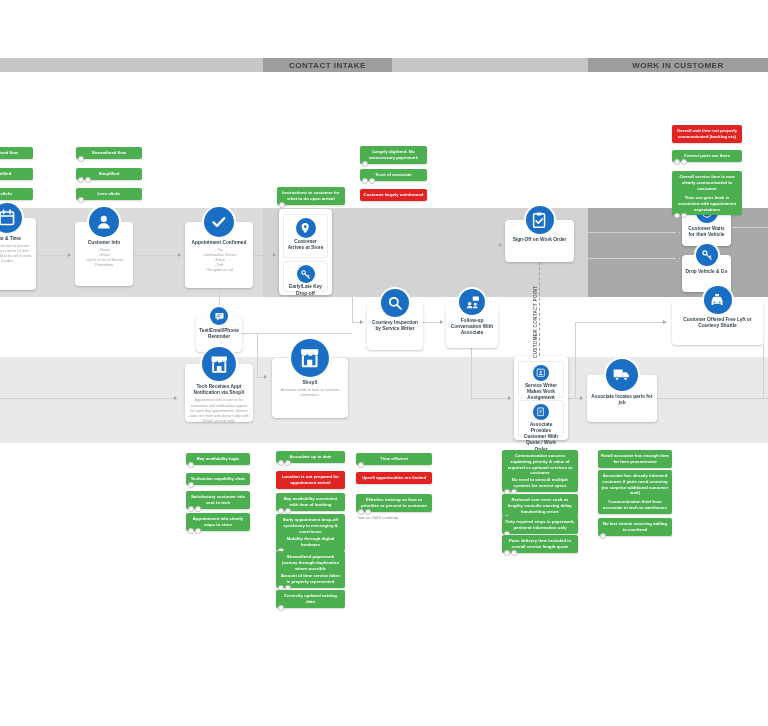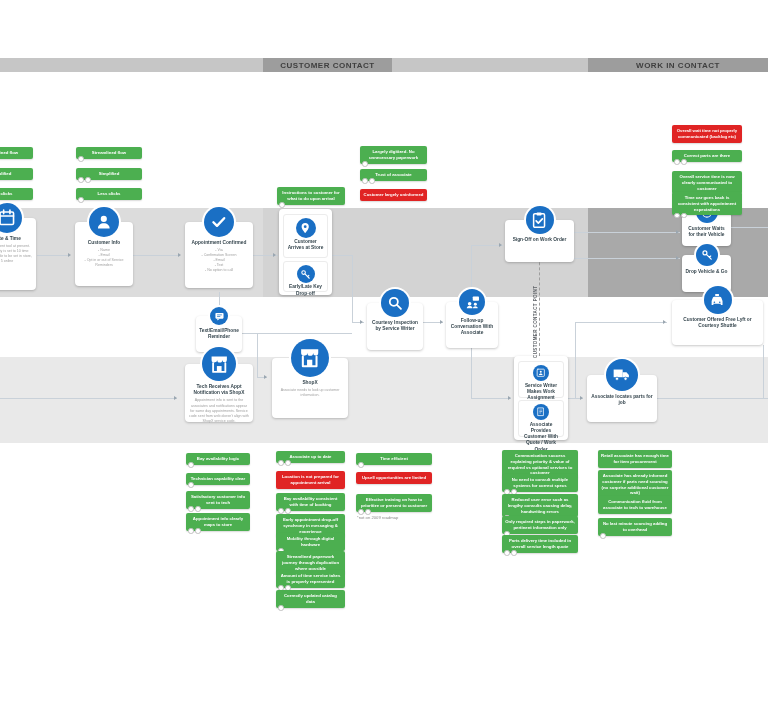--- a/index.html
+++ b/index.html
@@ -65,7 +65,7 @@
 <div id="canvas">
   <div class="bar-base"></div>
   <div class="bar-seg" id="seg-intake">
-    <span>CUSTOMER CONTACT</span>
+    <span>CONTACT INTAKE</span>
   </div>
   <div class="bar-seg" id="seg-wip">
     <span>WORK IN CONTACT</span>

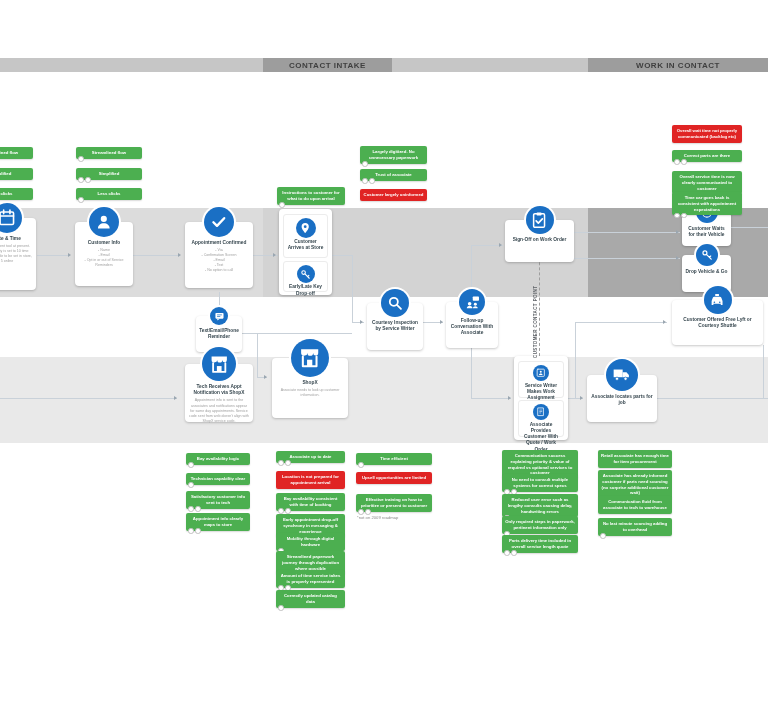--- a/index.html
+++ b/index.html
@@ -68,7 +68,7 @@
     <span>CONTACT INTAKE</span>
   </div>
   <div class="bar-seg" id="seg-wip">
-    <span>WORK IN CONTACT</span>
+    <span>WORK IN CUSTOMER</span>
   </div>
 
   <div class="lane" id="lane1-left"></div>

